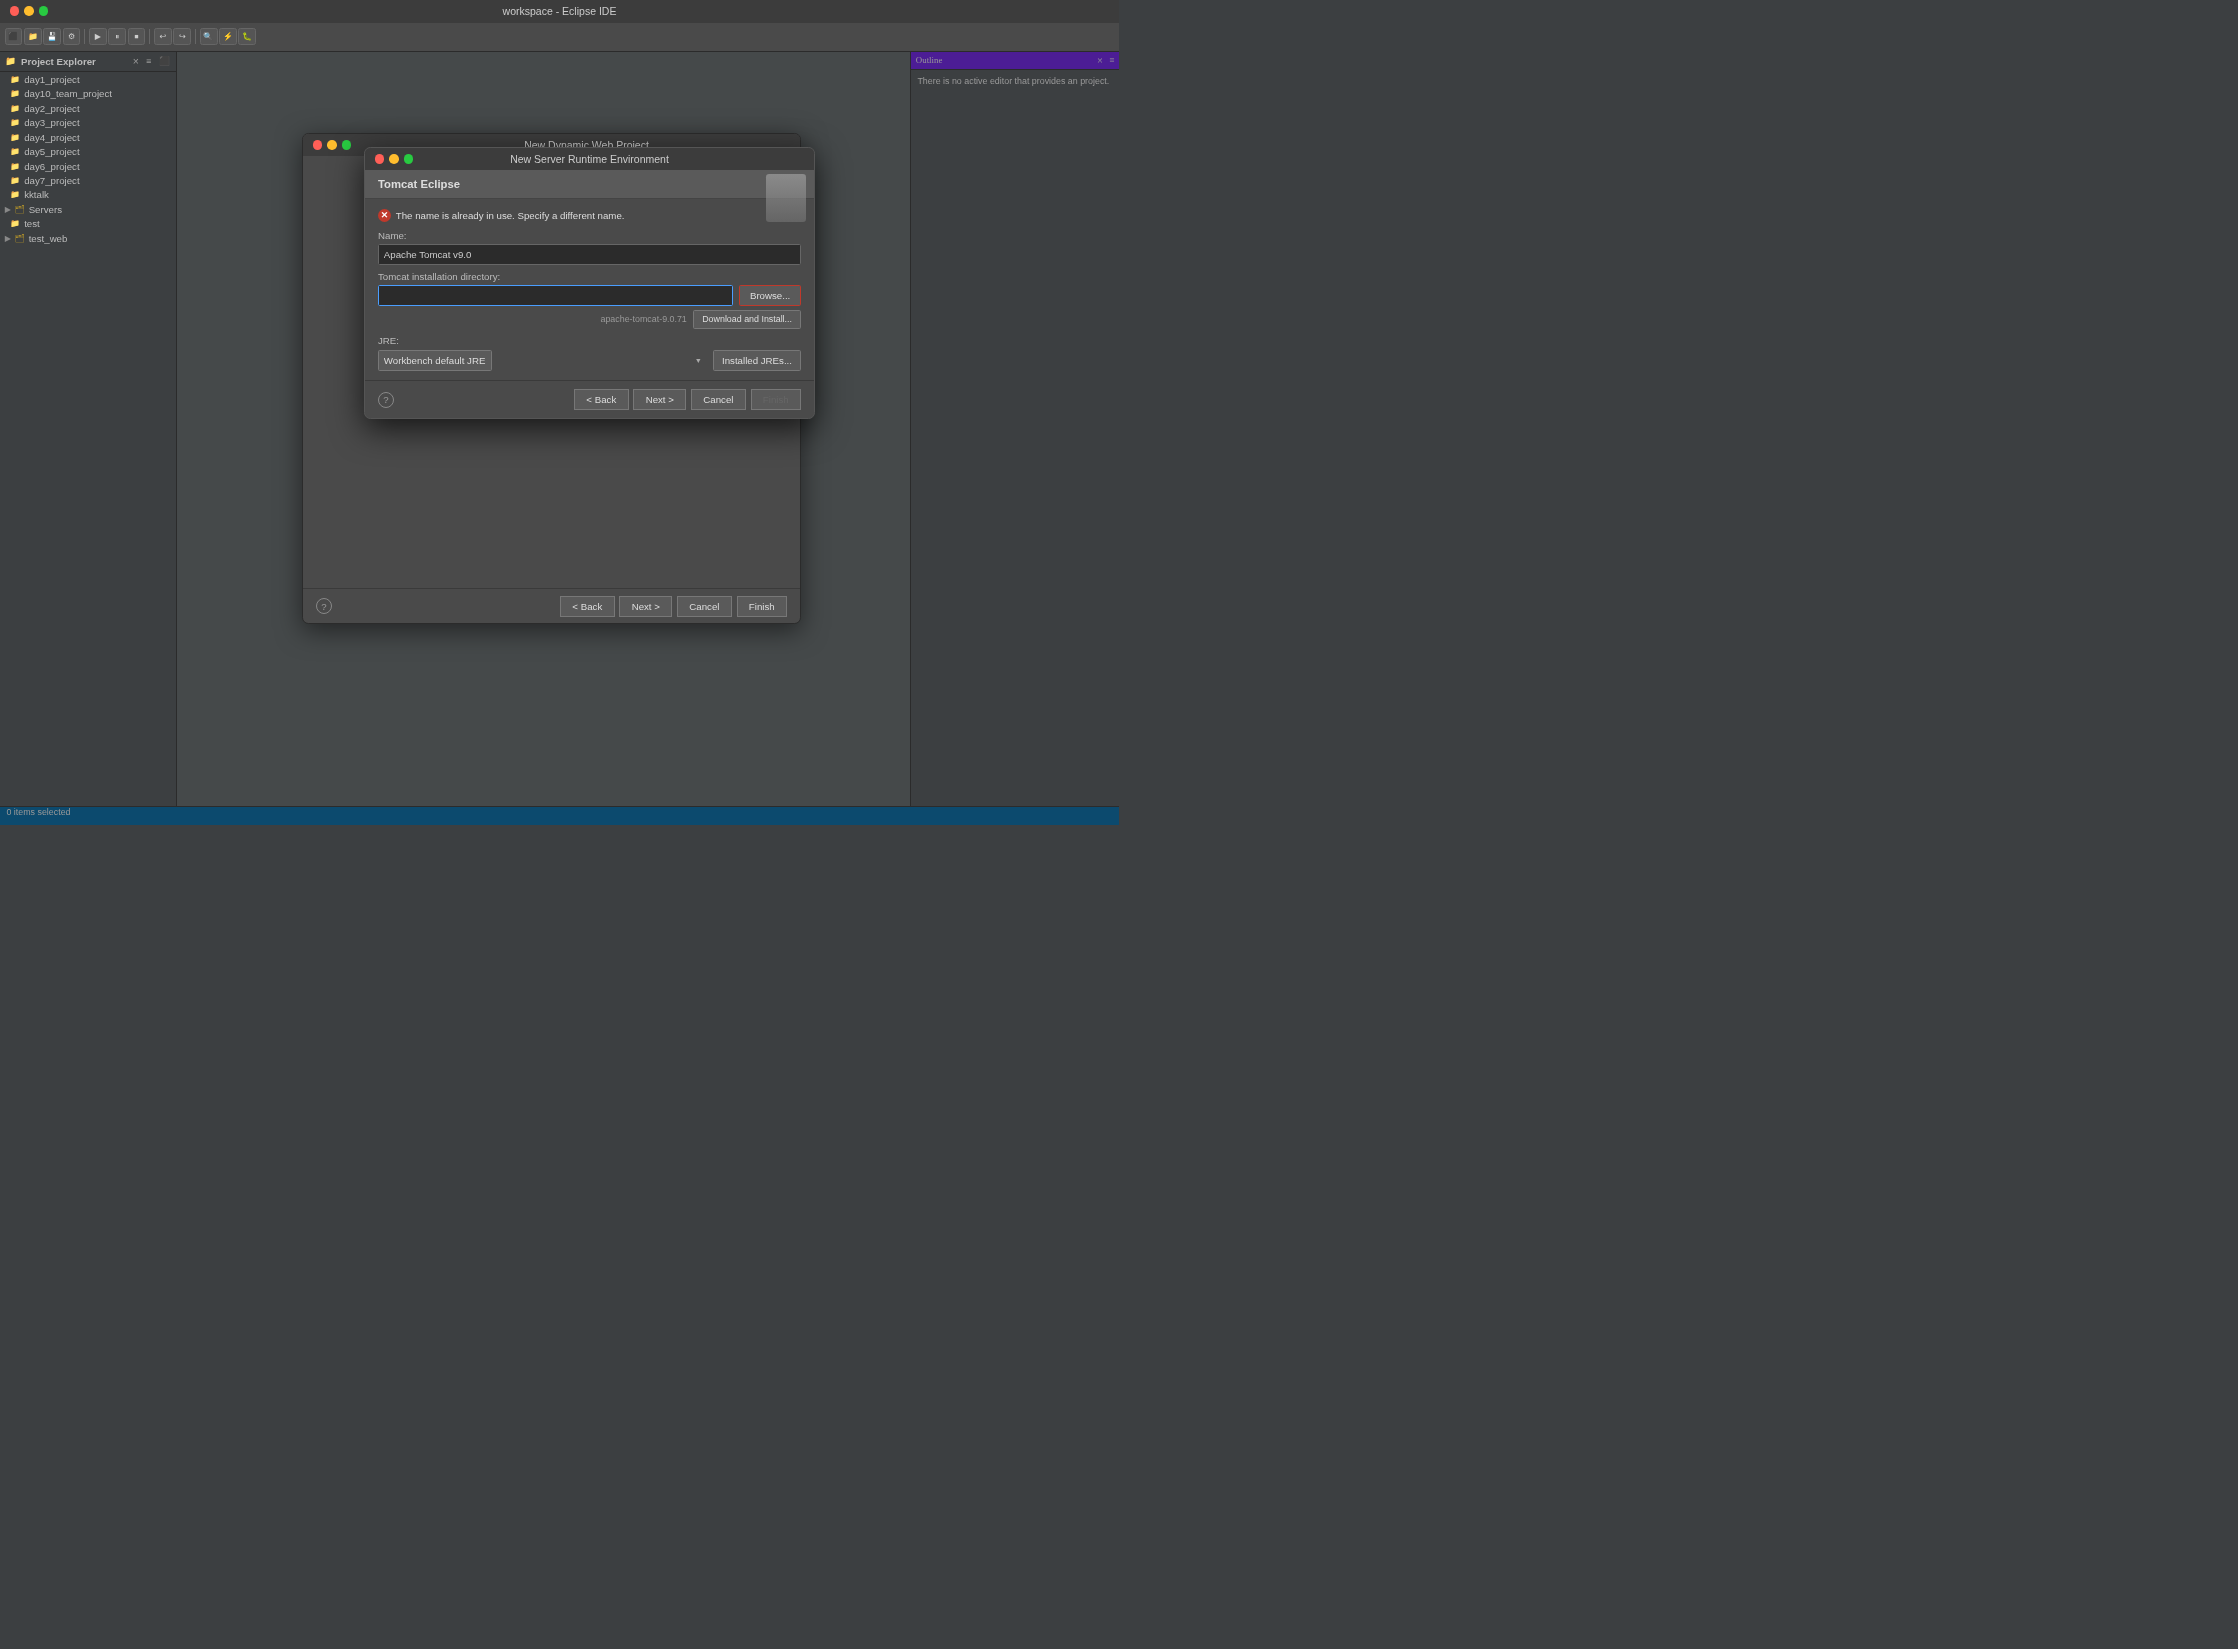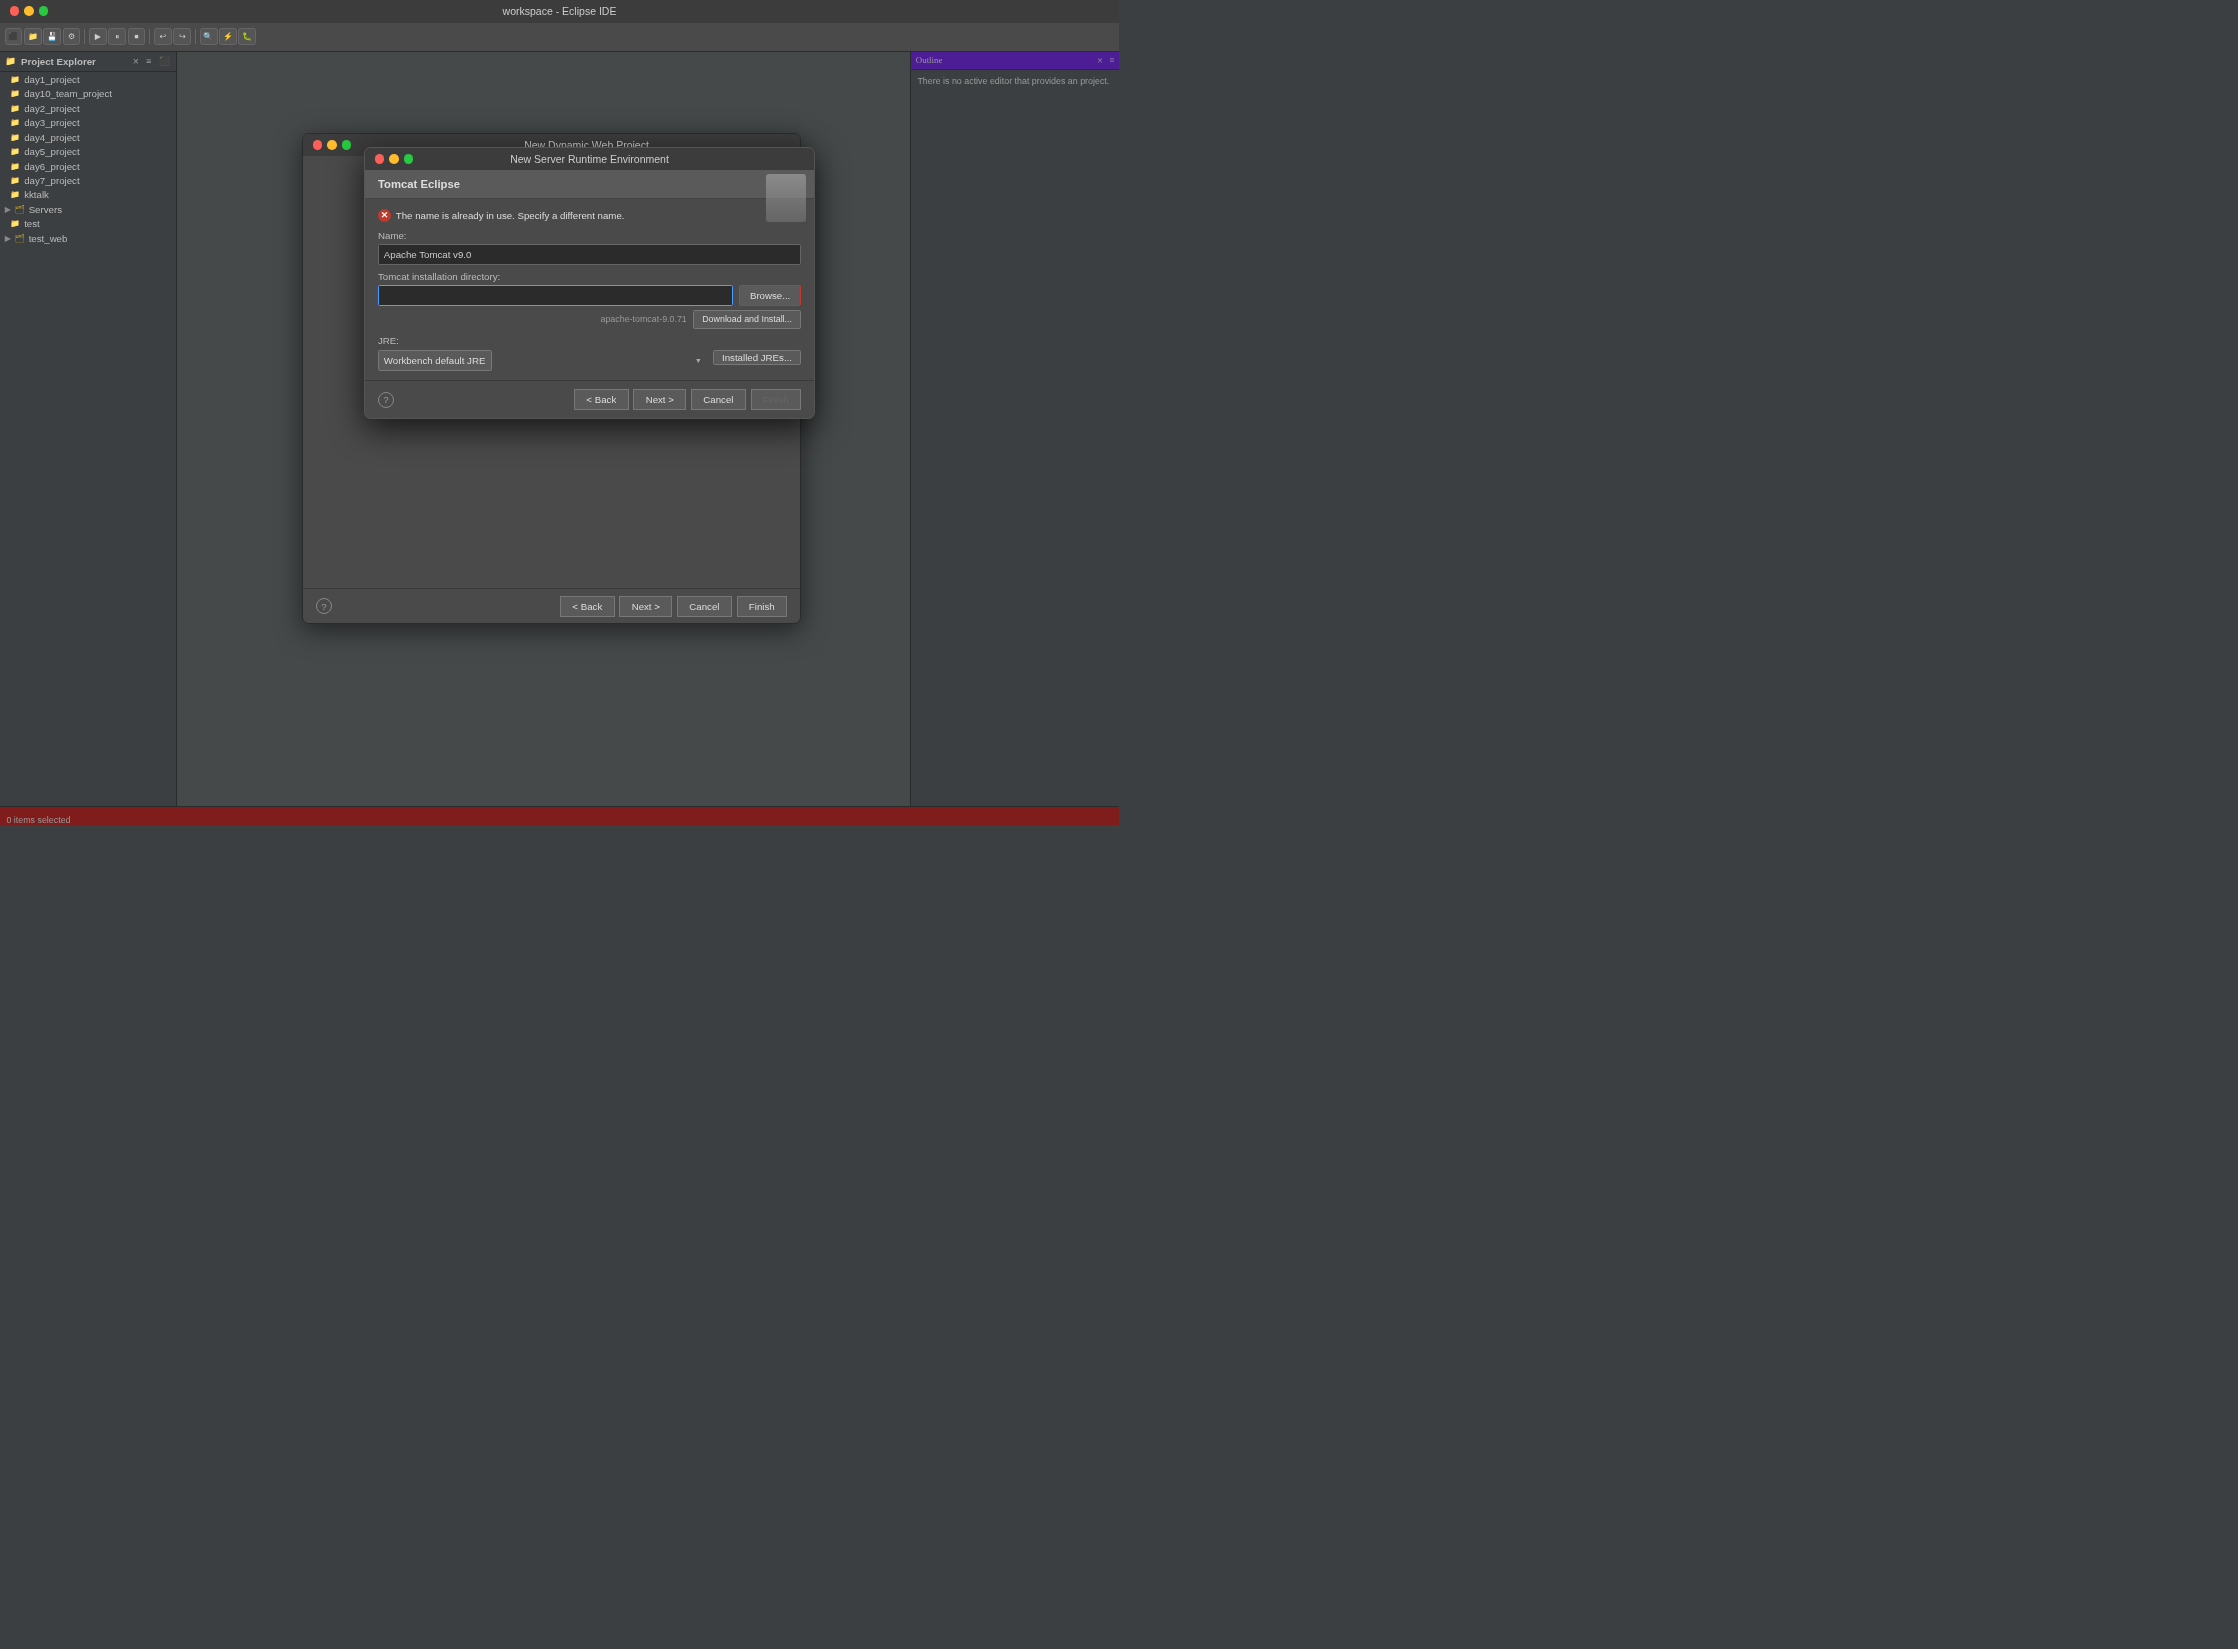--- a/index.html
+++ b/index.html
@@ -396,7 +396,7 @@
       pointer-events: none;
     }
     .installed-jres-btn {
-      height: 15px;
+      height: 21px;
       padding: 0 8px;
       background: #5a5a5a;
       border: 0.8px solid #777;

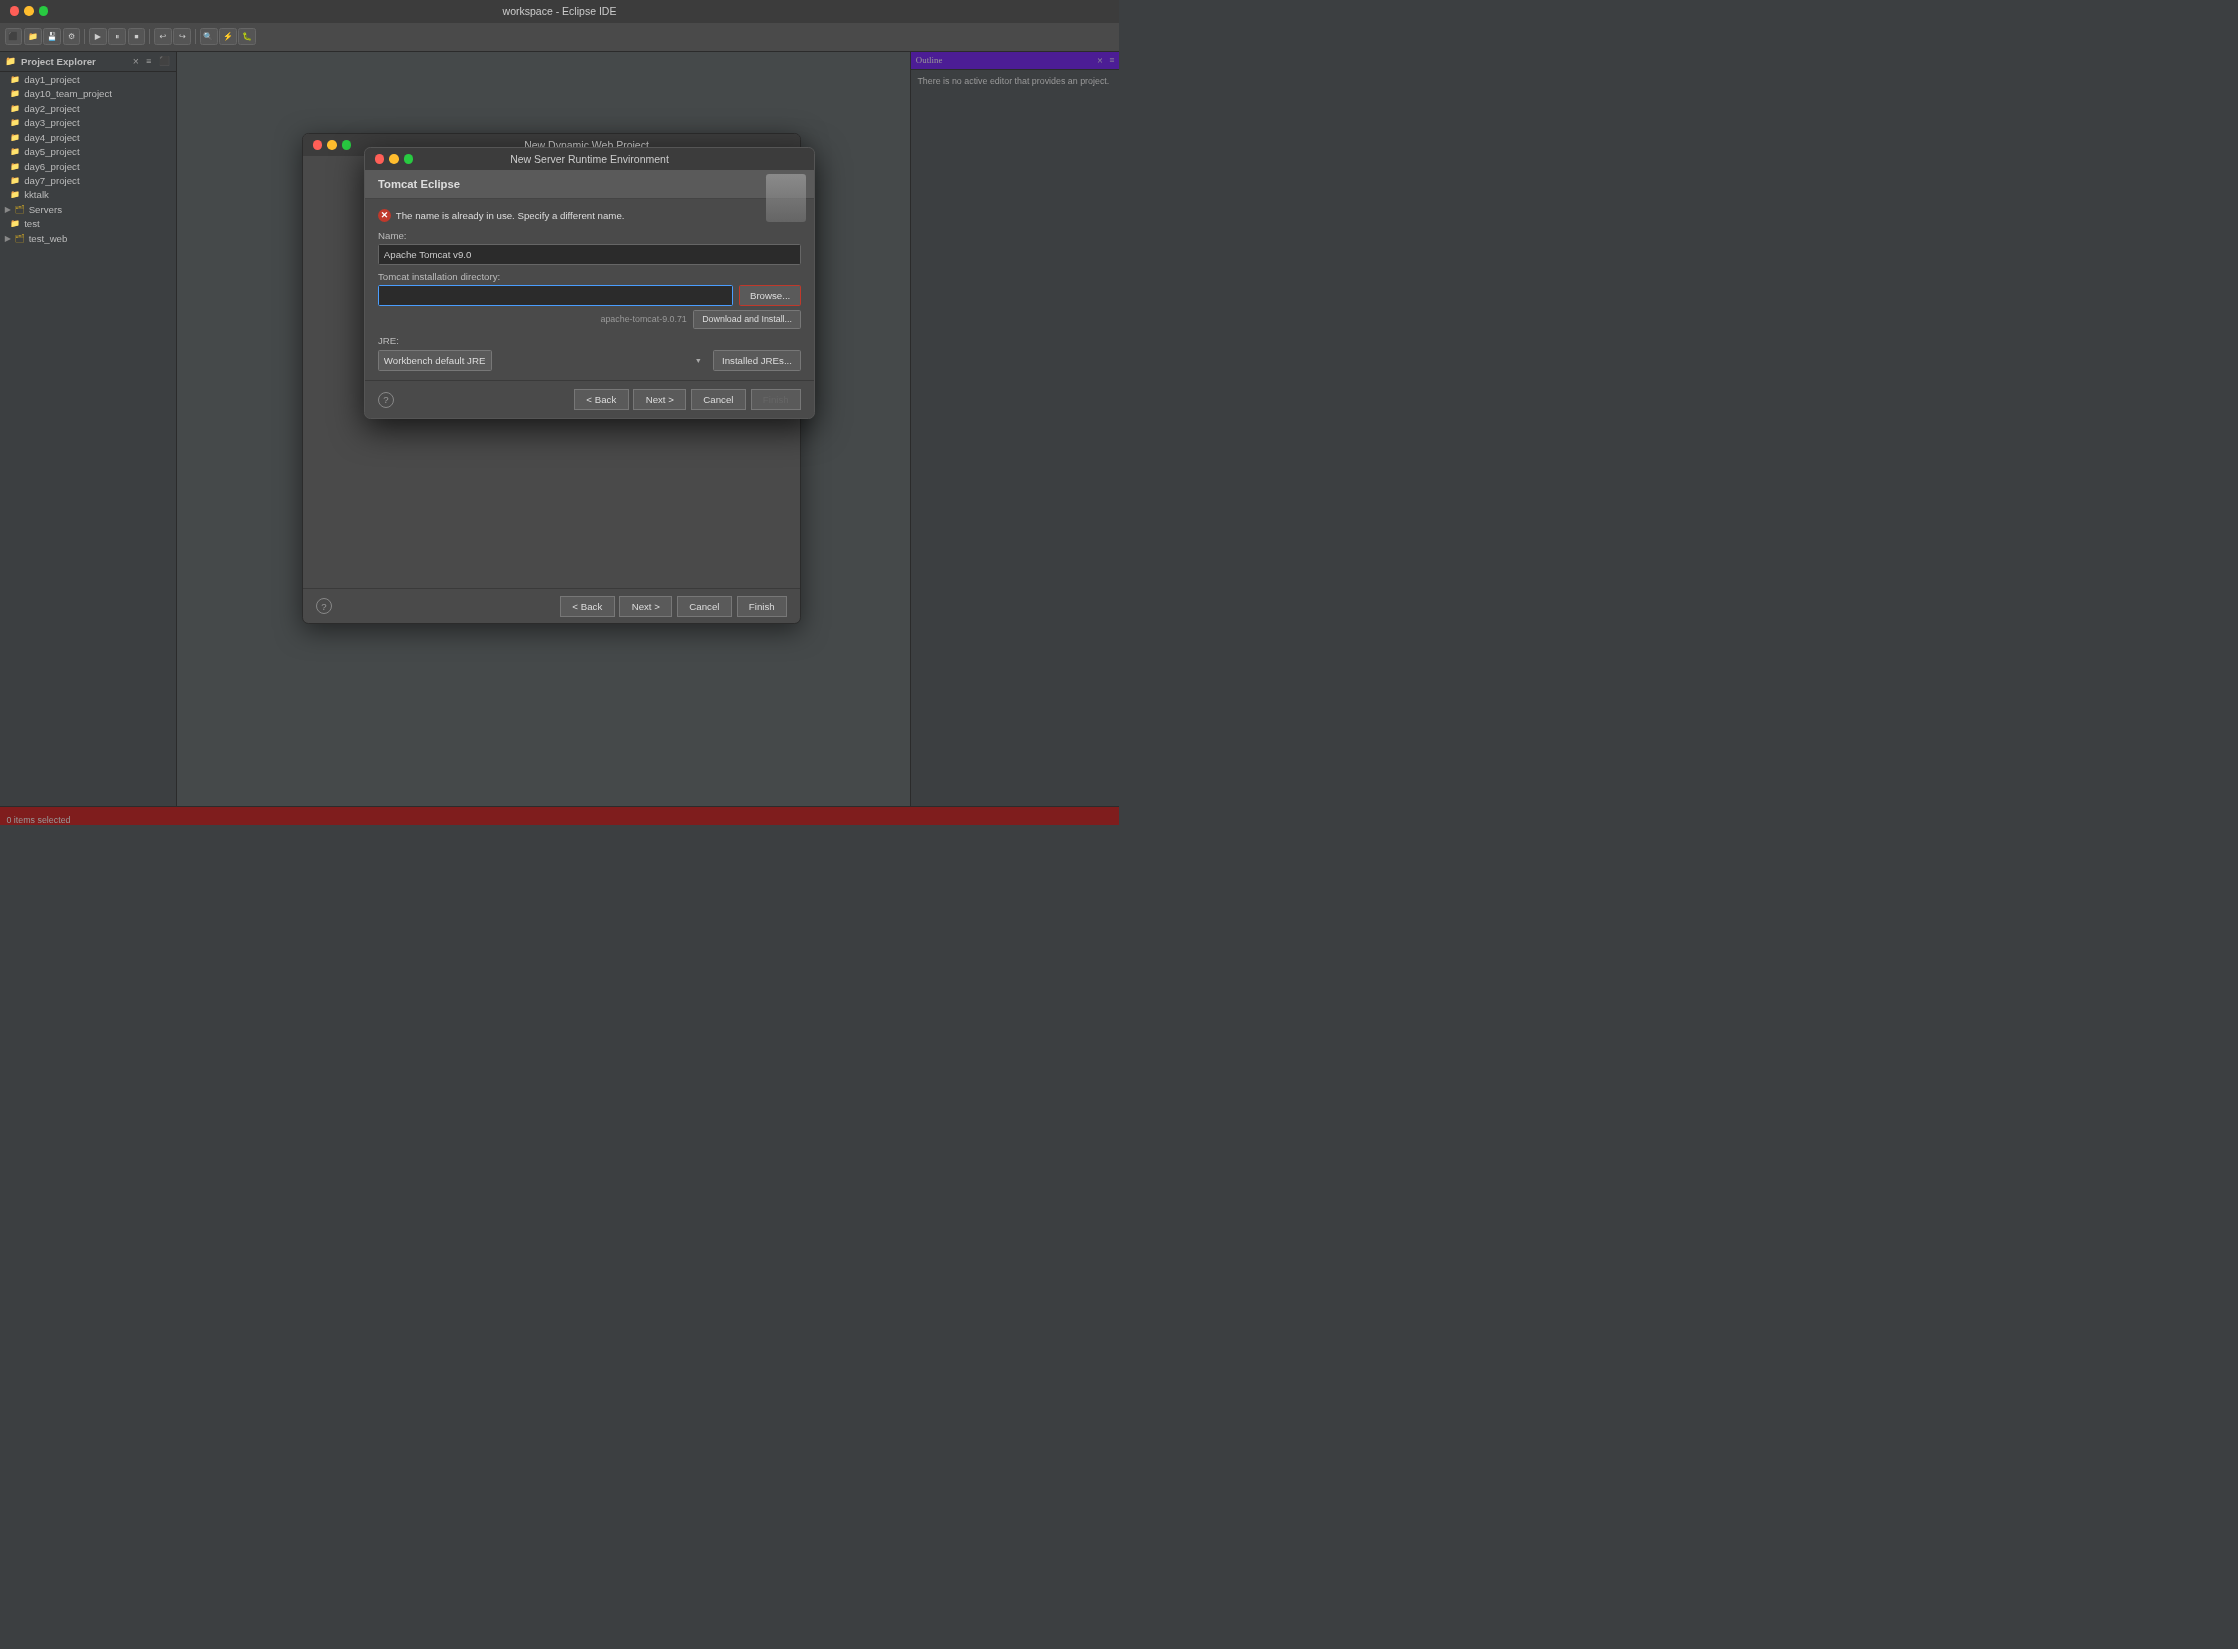--- a/index.html
+++ b/index.html
@@ -149,10 +149,10 @@
     
     .status-bar {
       height: 19.3px;
-      background: #7f1d1d;
+      background: #0c4a6e;
       border-top: 0.8px solid #2b2b2b;
       display: flex;
-      align-items: flex-end;
+      align-items: flex-start;
       padding: 0 6.4px;
       font-size: 8.9px;
       color: #999;

